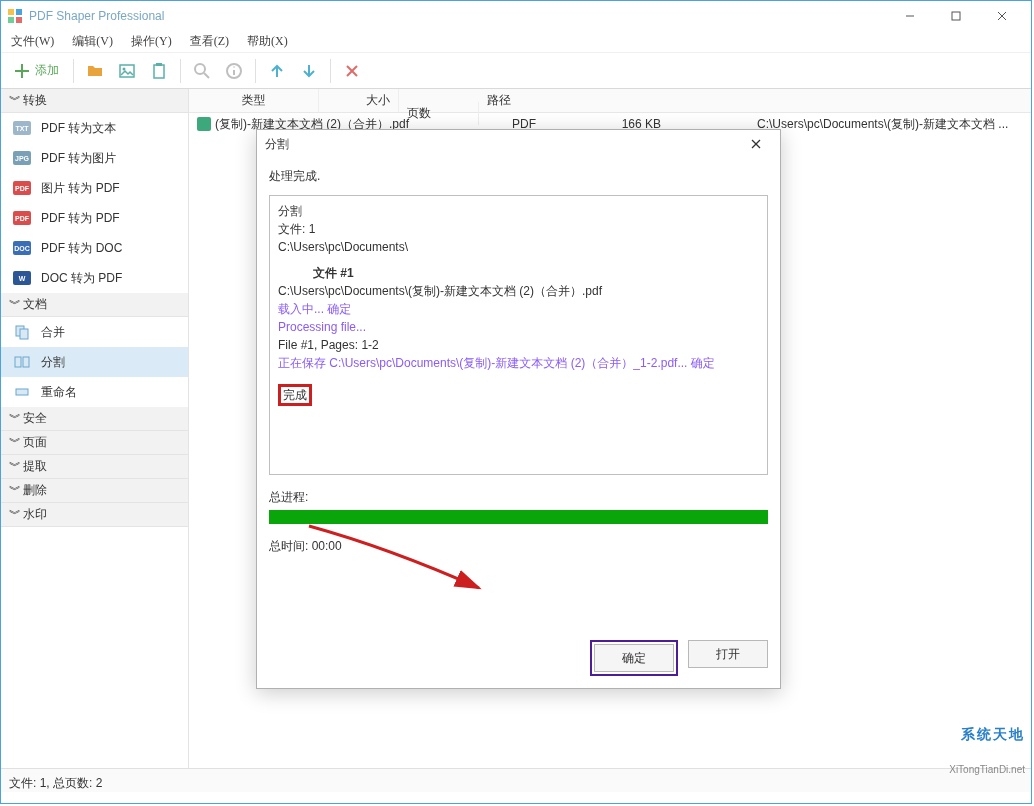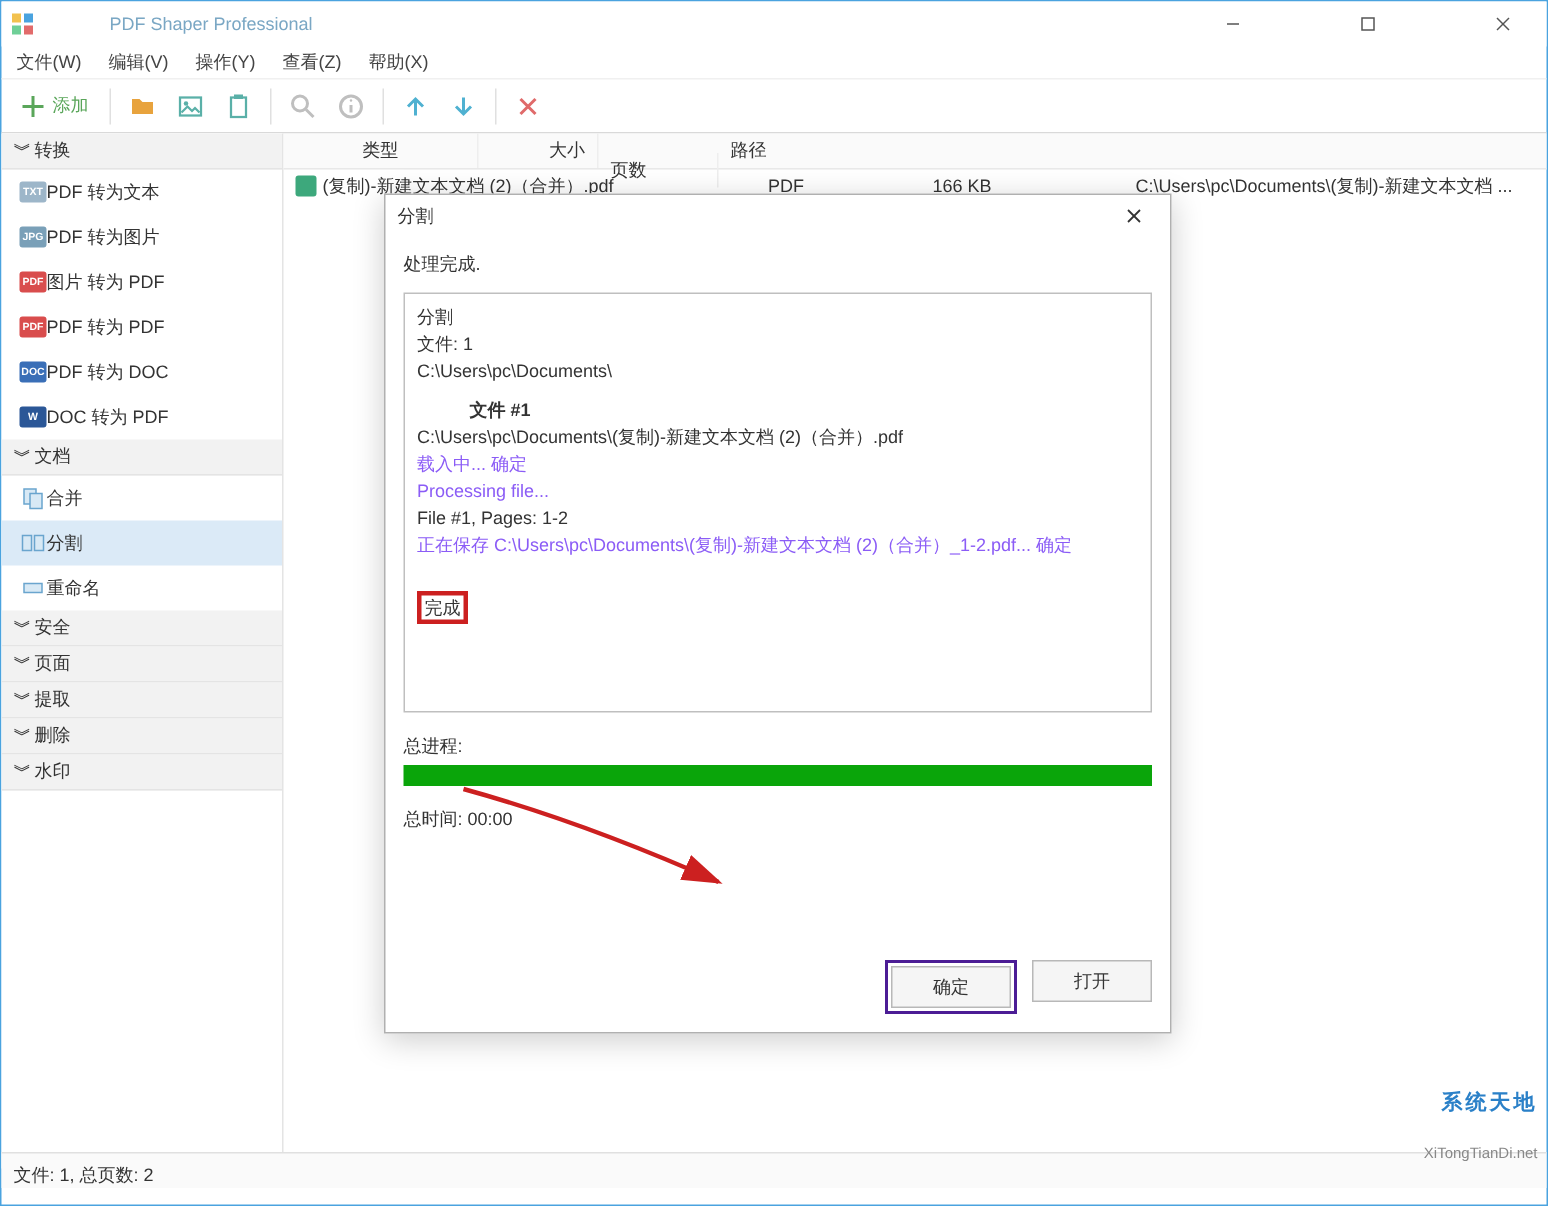--- a/index.html
+++ b/index.html
@@ -7,7 +7,7 @@
   .window { border: 1px solid #4aa3df; width: 1032px; height: 804px; position: relative; background: #fff; }
 
   
-  .titlebar { height: 30px; background: #fff; display: flex; align-items: center; padding: 0 6px; color: #7aa7c4; gap: 44px; }
+  .titlebar { height: 30px; background: #fff; display: flex; align-items: center; padding: 0 6px; color: #7aa7c4; }
   .titlebar .app-icon { width: 16px; height: 16px; margin-right: 6px; position:relative; }
   .app-icon svg { width:16px; height:16px; }
   .titlebar .title { flex: 1; font-size: 12px; }

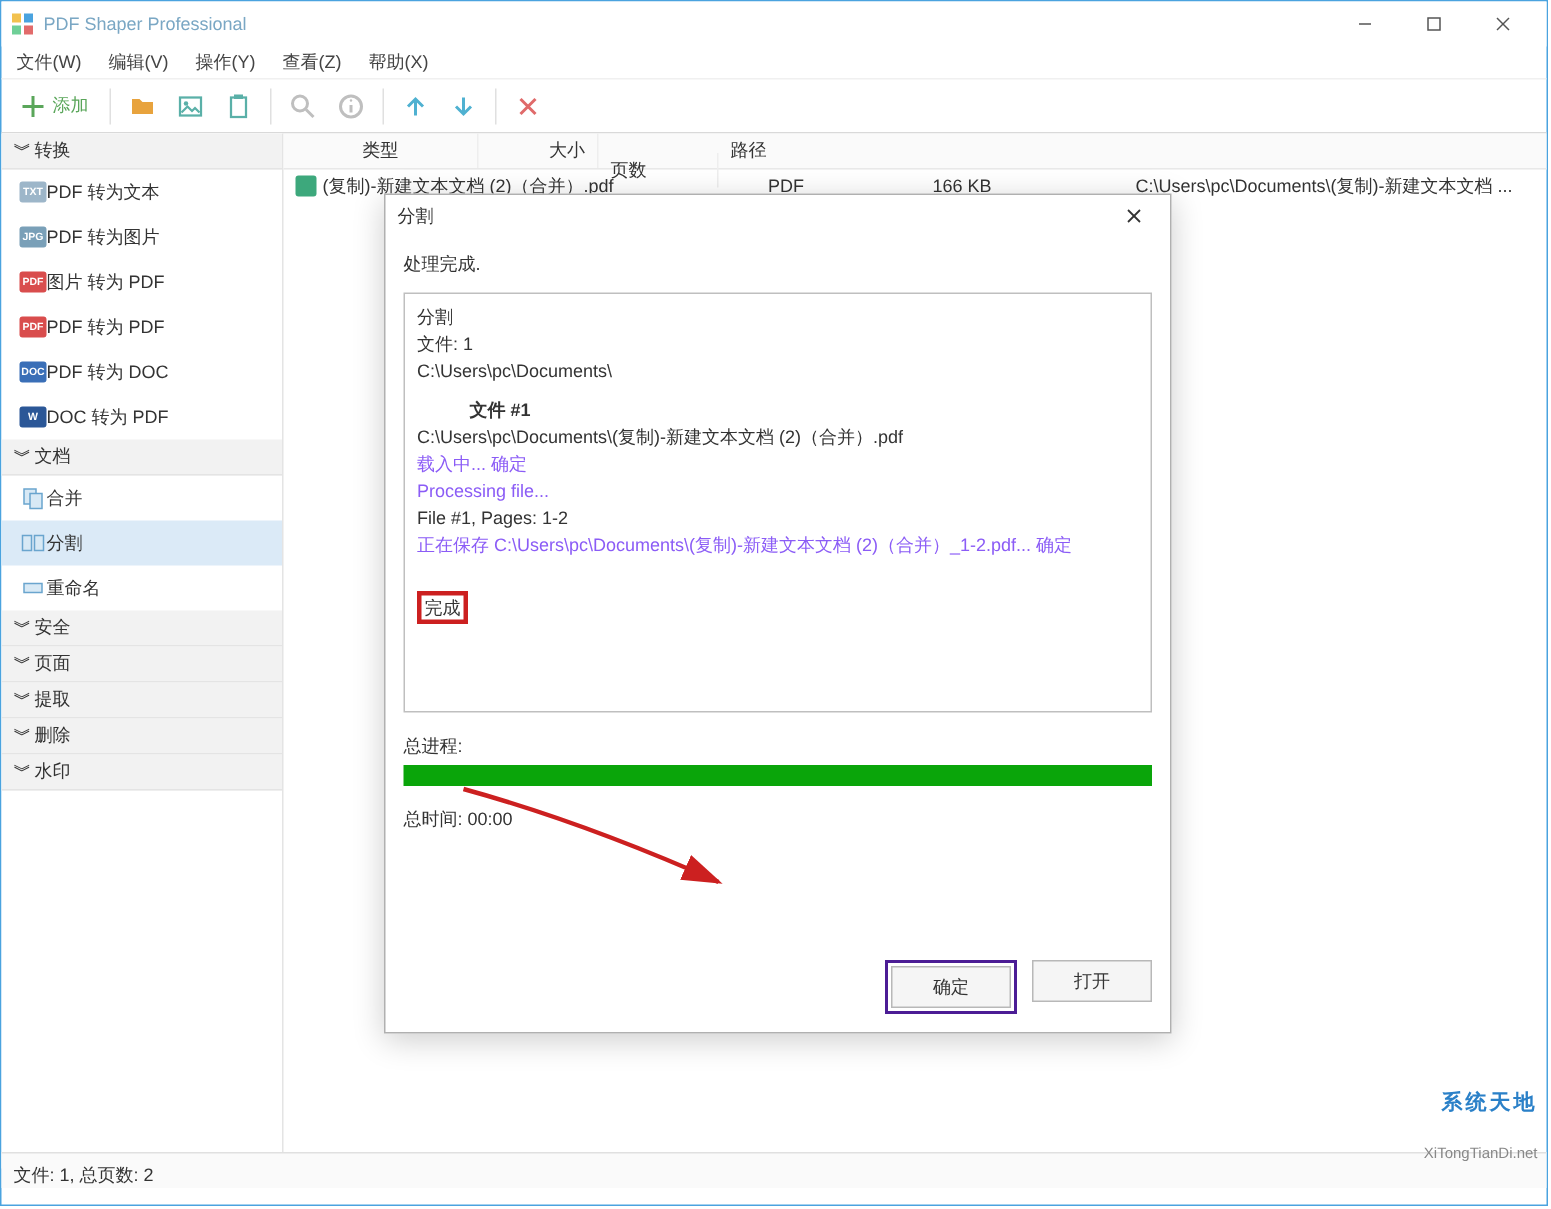--- a/index.html
+++ b/index.html
@@ -16,7 +16,7 @@
 
   
   .menubar { height: 22px; display: flex; align-items: center; padding: 0 6px; gap: 10px; color: #444; border-bottom:1px solid #f0f0f0; }
-  .menubar span { padding: 2px 4px; }
+  .menubar span { padding: 2px 4px; font-family: Liberation Serif, serif; }
 
   
   .toolbar { height: 36px; display: flex; align-items: center; border-bottom: 1px solid #d9d9d9; padding: 0 4px; gap: 2px; }

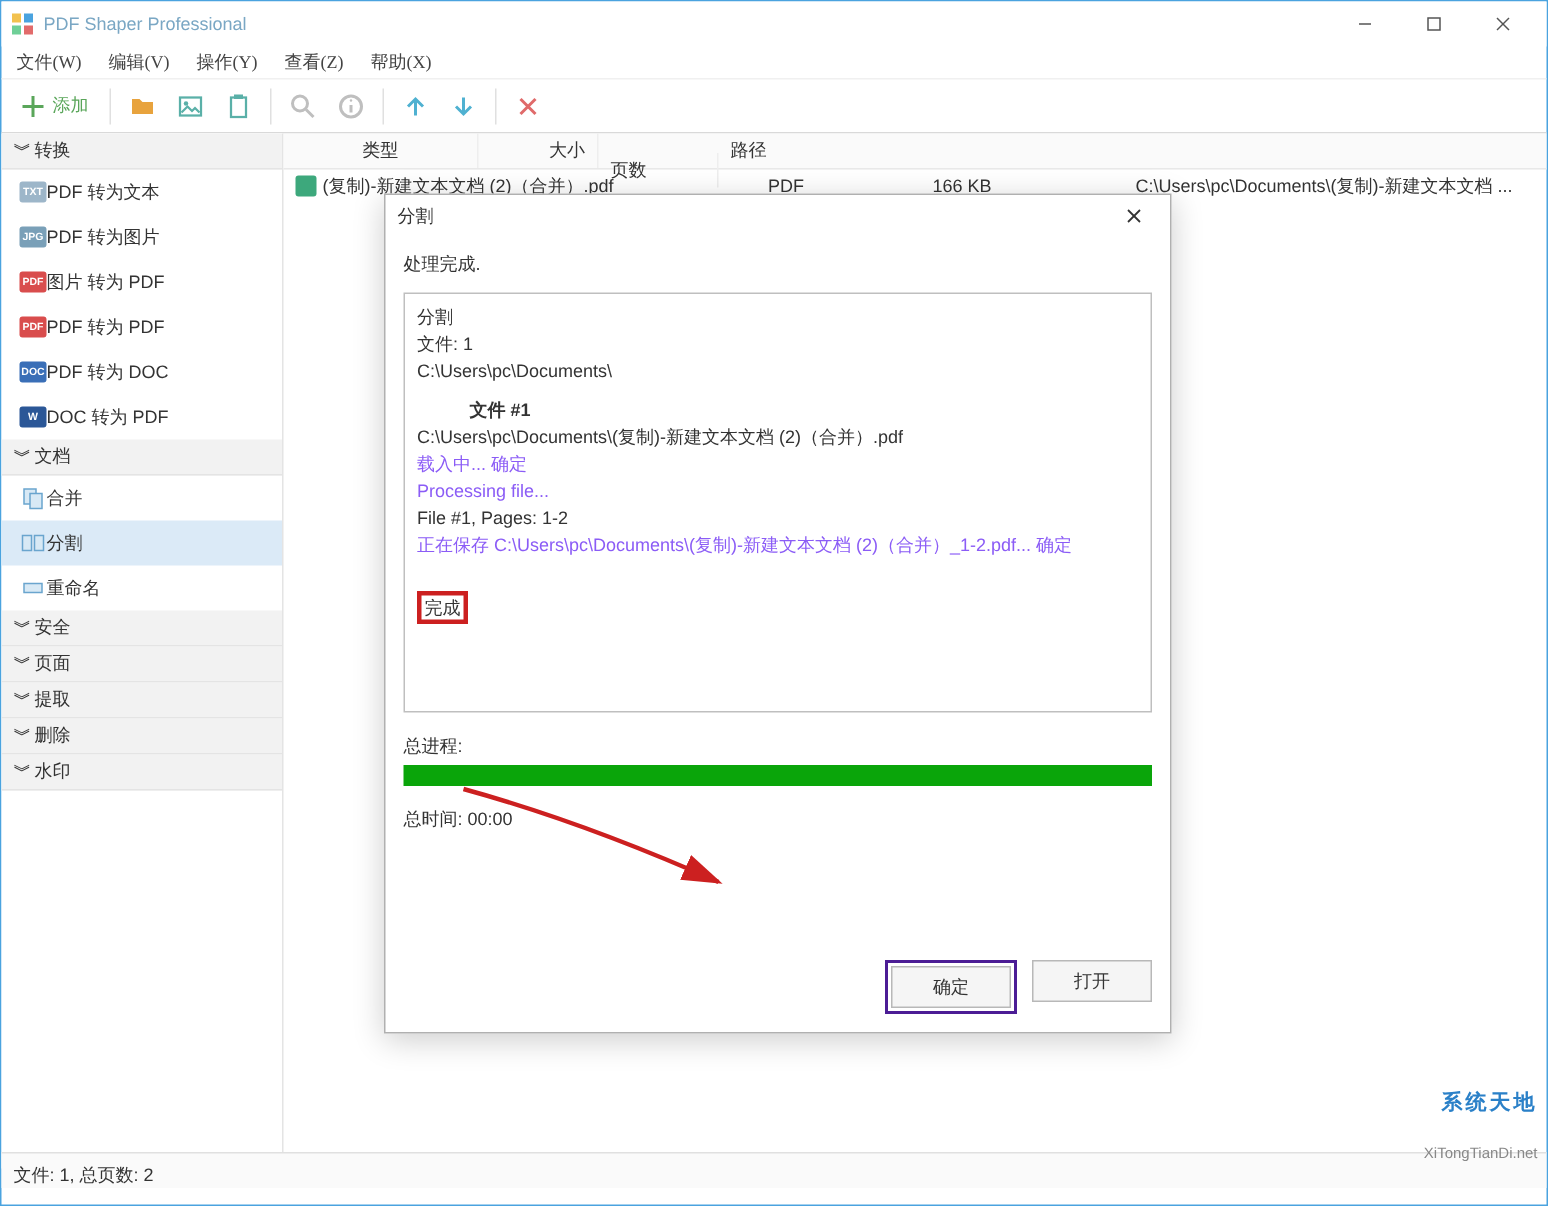--- a/index.html
+++ b/index.html
@@ -31,7 +31,7 @@
   .sidebar { width: 188px; border-right:1px solid #e4e4e4; background:#fff; overflow:hidden; }
   .side-header { background:#f2f2f2; height:24px; display:flex; align-items:center; padding:0 8px; gap:6px; border-bottom:1px solid #e4e4e4; }
   .side-header .chev { width:8px; display:inline-block; }
-  .side-item { height:30px; display:flex; align-items:center; padding:0 12px; gap:0; }
+  .side-item { height:30px; display:flex; align-items:center; padding:0 12px; gap:10px; }
   .side-item.selected { background:#dbeaf7; }
   .side-icon { width:18px; height:18px; display:flex; align-items:center; justify-content:center; }
   .side-icon-box { width:18px; height:14px; border-radius:2px; color:#fff; font-size:7px; display:flex; align-items:center; justify-content:center; font-weight:bold; }

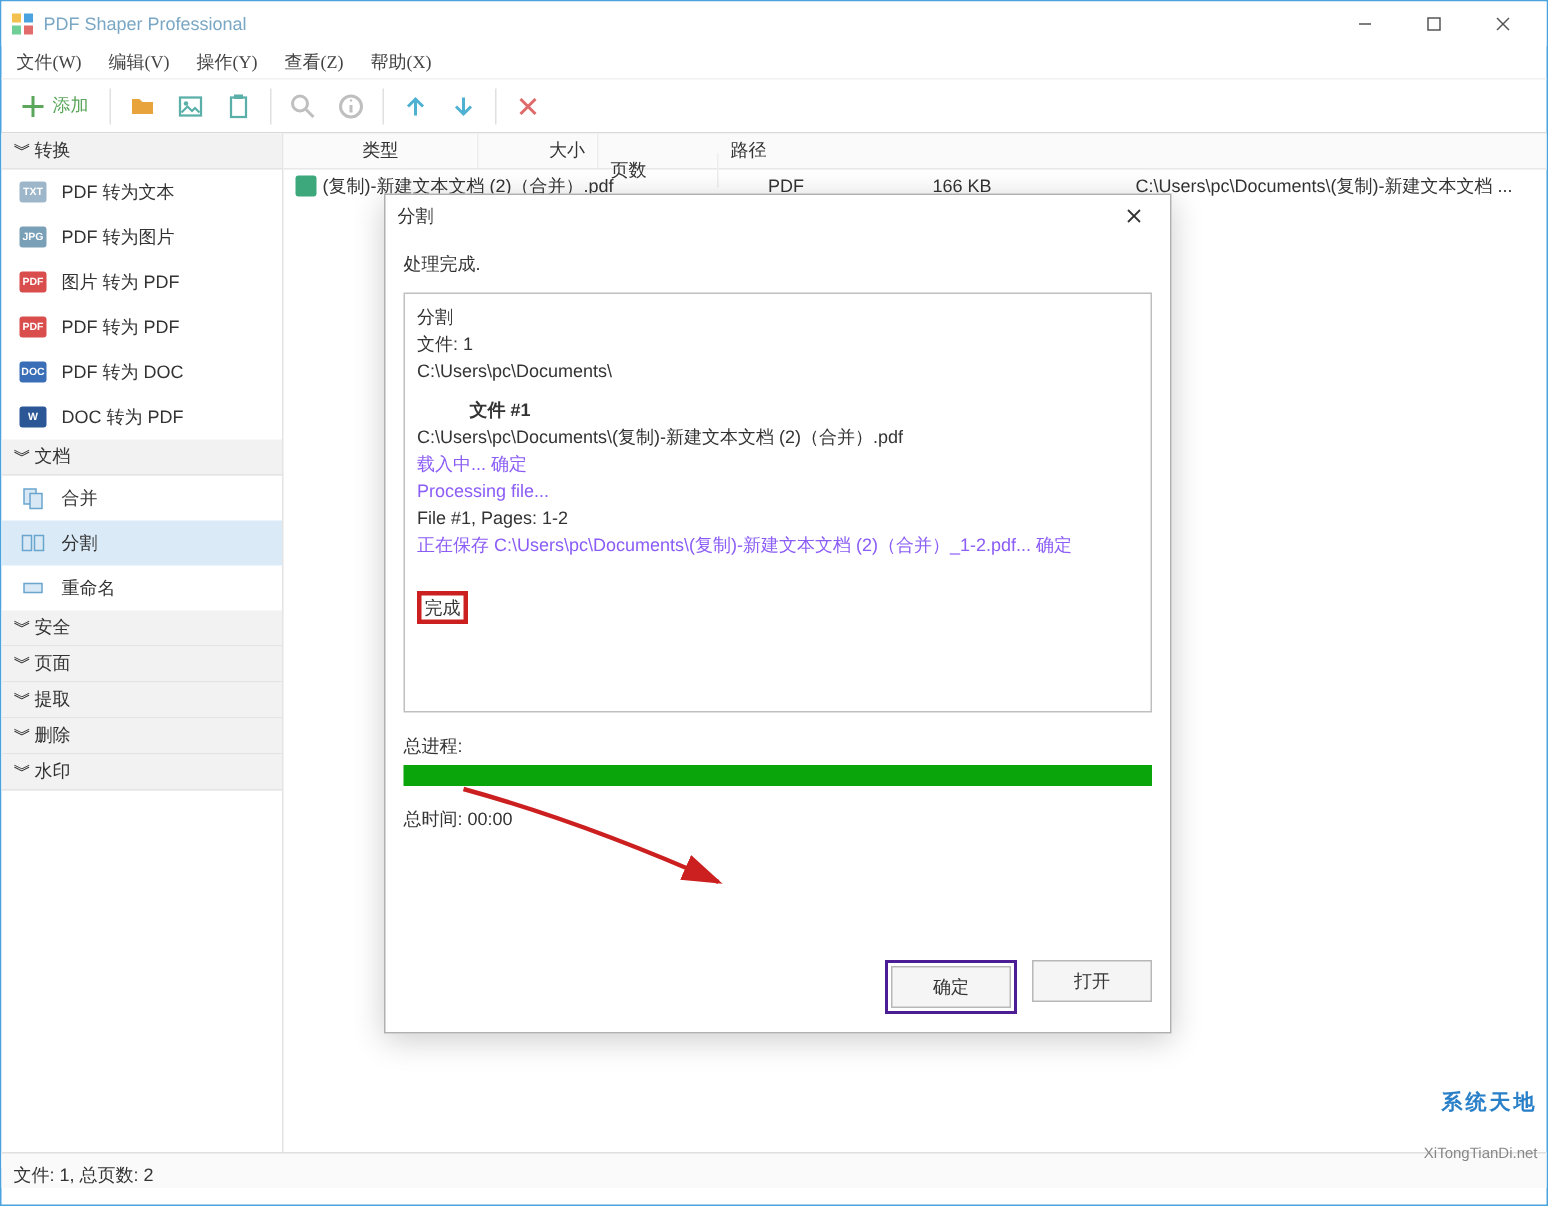--- a/index.html
+++ b/index.html
@@ -66,7 +66,7 @@
   .log-box { border:1px solid #bfbfbf; height:280px; padding:6px 8px; font-size:12px; line-height:1.5; overflow:hidden; position:relative; }
   .log-box .grn { color:#8b5cf6; }
   .log-box .b { font-weight:bold;margin-left:35px; }
-  .finish-mark { display:inline-block; border:3px solid #cc2020; padding:0 2px; line-height:16px; margin-top:14px; }
+  .finish-mark { display:inline-block; border:3px solid #cc2020; padding:0 2px; line-height:16px; margin-top:4px; }
   .progress-label { margin-top:14px; }
   .progress-bar { height:14px; background:#0aa50a; margin-top:4px; }
   .time-label { margin-top:14px; }

